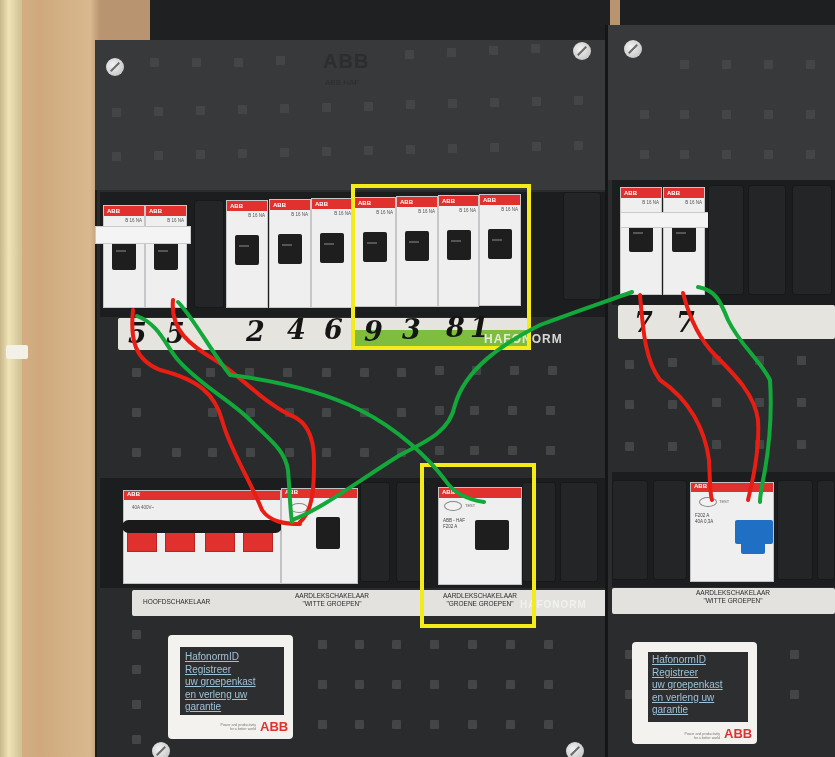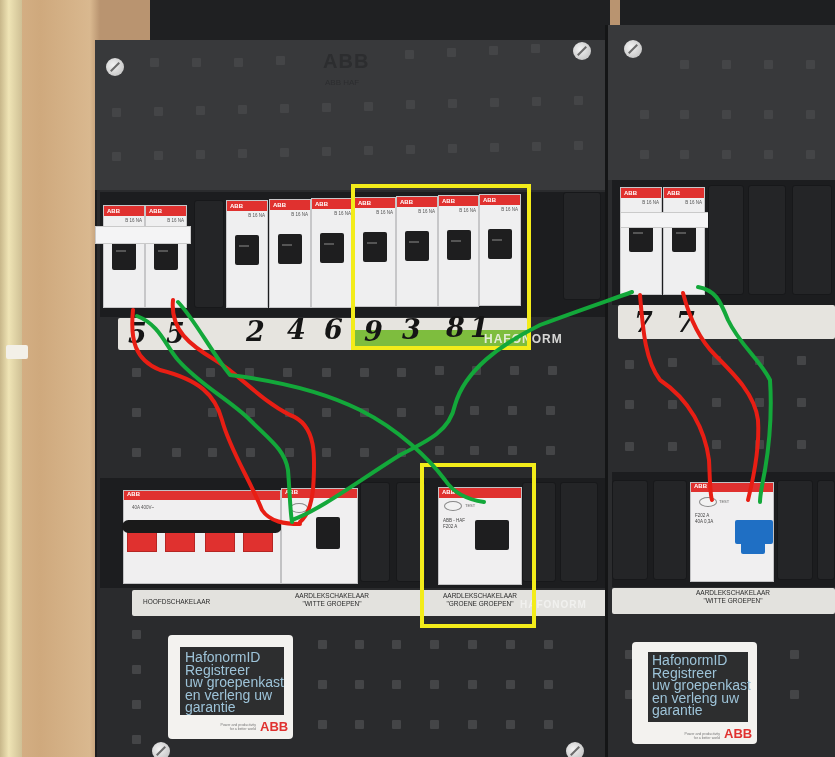--- a/index.html
+++ b/index.html
@@ -40,7 +40,7 @@
   .blue-handle { position: absolute; background: #1f6fc4; border-radius: 2px; }
   .card { position: absolute; background: #f3f2ef; border-radius: 4px; }
   .card .screen { position: absolute; background: #2d2e2f; }
-  .card .screen-text { position: absolute; color: #9dc3d8; font-size: 14px; line-height: 12.5px; }
+  .card .screen-text { position: absolute; color: #9dc3d8; font-size: 10px; line-height: 12.5px; text-decoration: underline; }
   .card .abb { position: absolute; color: #e0312f; font-weight: bold; font-size: 13px; }
   .card .tiny { position: absolute; color: #777; font-size: 3.5px; line-height: 4px; text-align: right; }
   .yellow-box { position: absolute; border: 4px solid #f3ec1a; }

